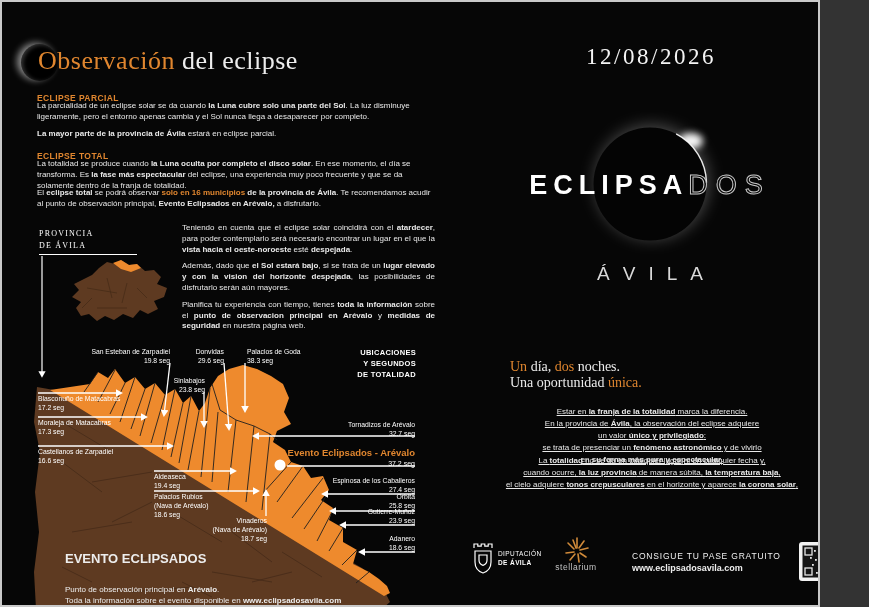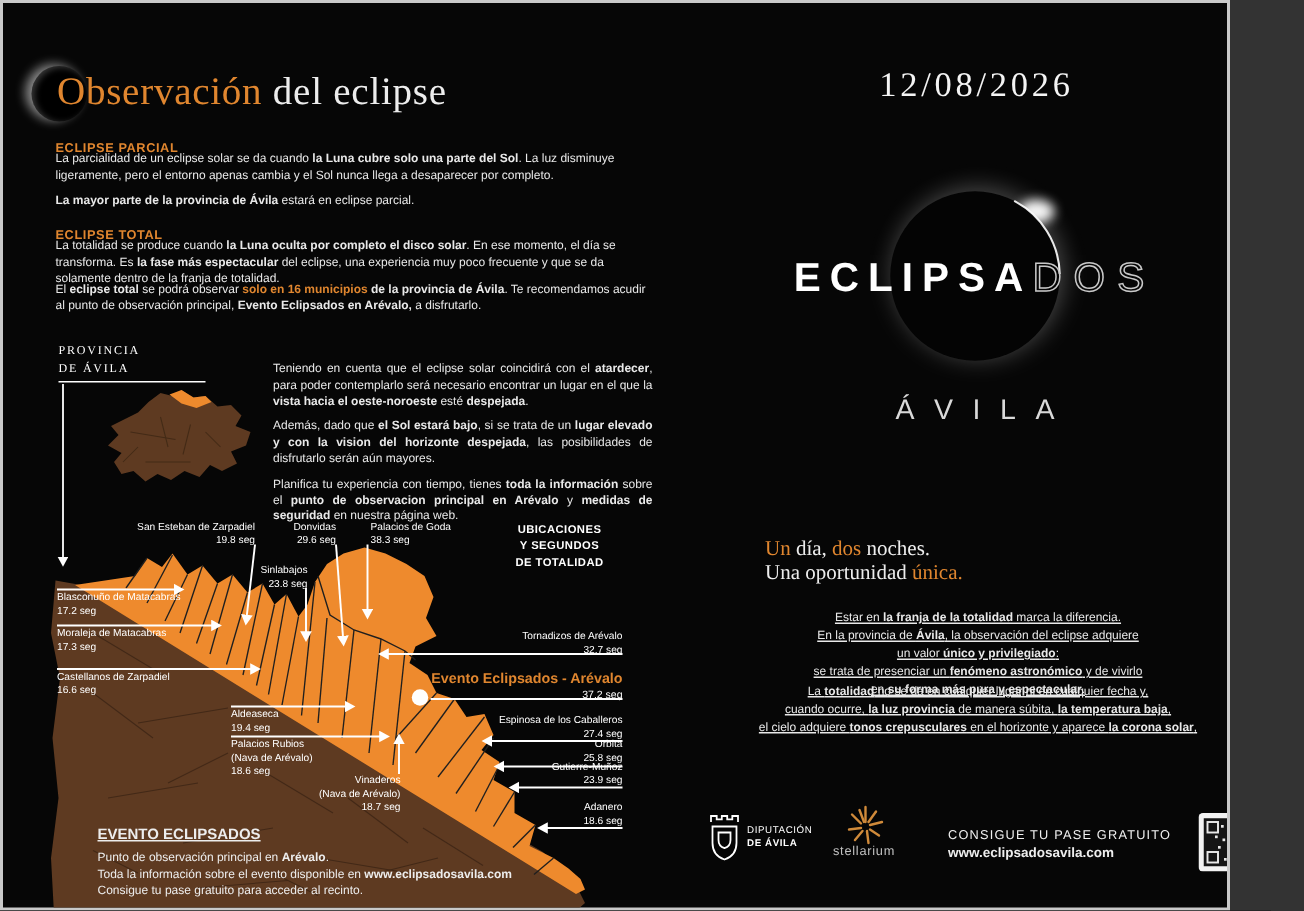--- a/index.html
+++ b/index.html
@@ -93,7 +93,7 @@
     <path d="M56,5 L64,2 L72,7 L80,6 L84,10 L74,14 L64,11 Z" fill="#ee8a2d"></path>
   </svg>
 
-  <div class="abs intro" style="left:180px;top:239px">
+  <div class="abs intro" style="left:180px;top:221px">
     <p class="para body-p"><span>Teniendo en cuenta que el eclipse solar coincidirá con el </span><span class="b">atardecer</span><span>, para poder contemplarlo será necesario encontrar un lugar en el que la </span><span class="b">vista hacia el oeste-noroeste</span><span> esté </span><span class="b">despejada</span><span>.</span></p>
     <p class="para body-p"><span>Además, dado que </span><span class="b">el Sol estará bajo</span><span>, si se trata de un </span><span class="b">lugar elevado y con la vision del horizonte despejada</span><span>, las posibilidades de disfrutarlo serán aún mayores.</span></p>
     <p class="para body-p"><span>Planifica tu experiencia con tiempo, tienes </span><span class="b">toda la información</span><span> sobre el </span><span class="b">punto de observacion principal en Arévalo</span><span> y </span><span class="b">medidas de seguridad</span><span> en nuestra página web.</span></p>

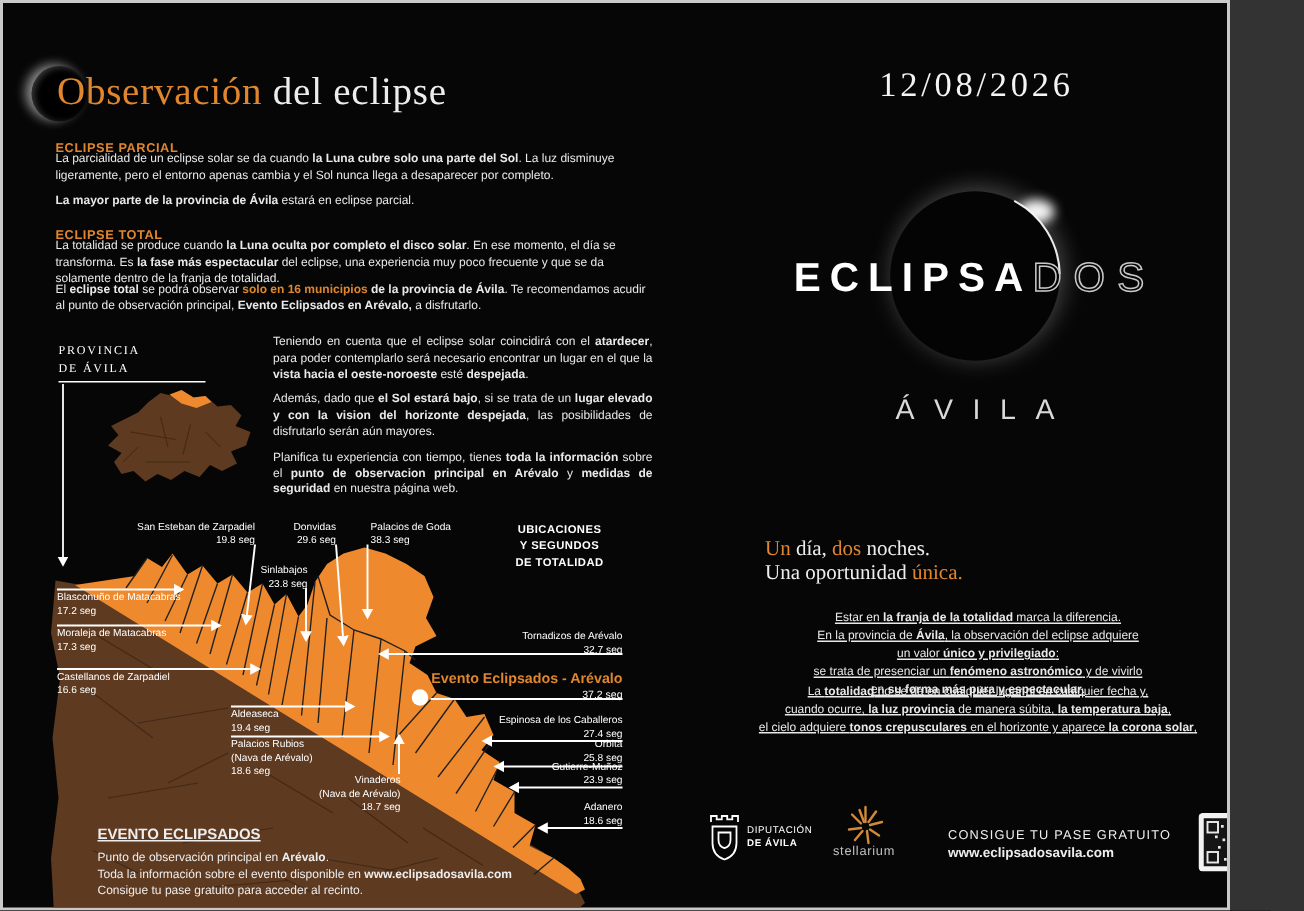--- a/index.html
+++ b/index.html
@@ -25,7 +25,7 @@
 
   .mlabel{position:absolute;font-size:6.8px;line-height:1.3;color:#fff;}
   .mlabel span{display:block;}
-  .legend{font-size:7.5px;font-weight:bold;line-height:1.45;letter-spacing:.3px;text-align:center;}
+  .legend{font-size:7.5px;font-weight:bold;line-height:1.45;letter-spacing:.3px;}
   .evlabel .nm1{font-size:9.5px;font-weight:bold;color:#e0862f;}
   .evlabel .sc{font-size:7px;color:#fff;}
 

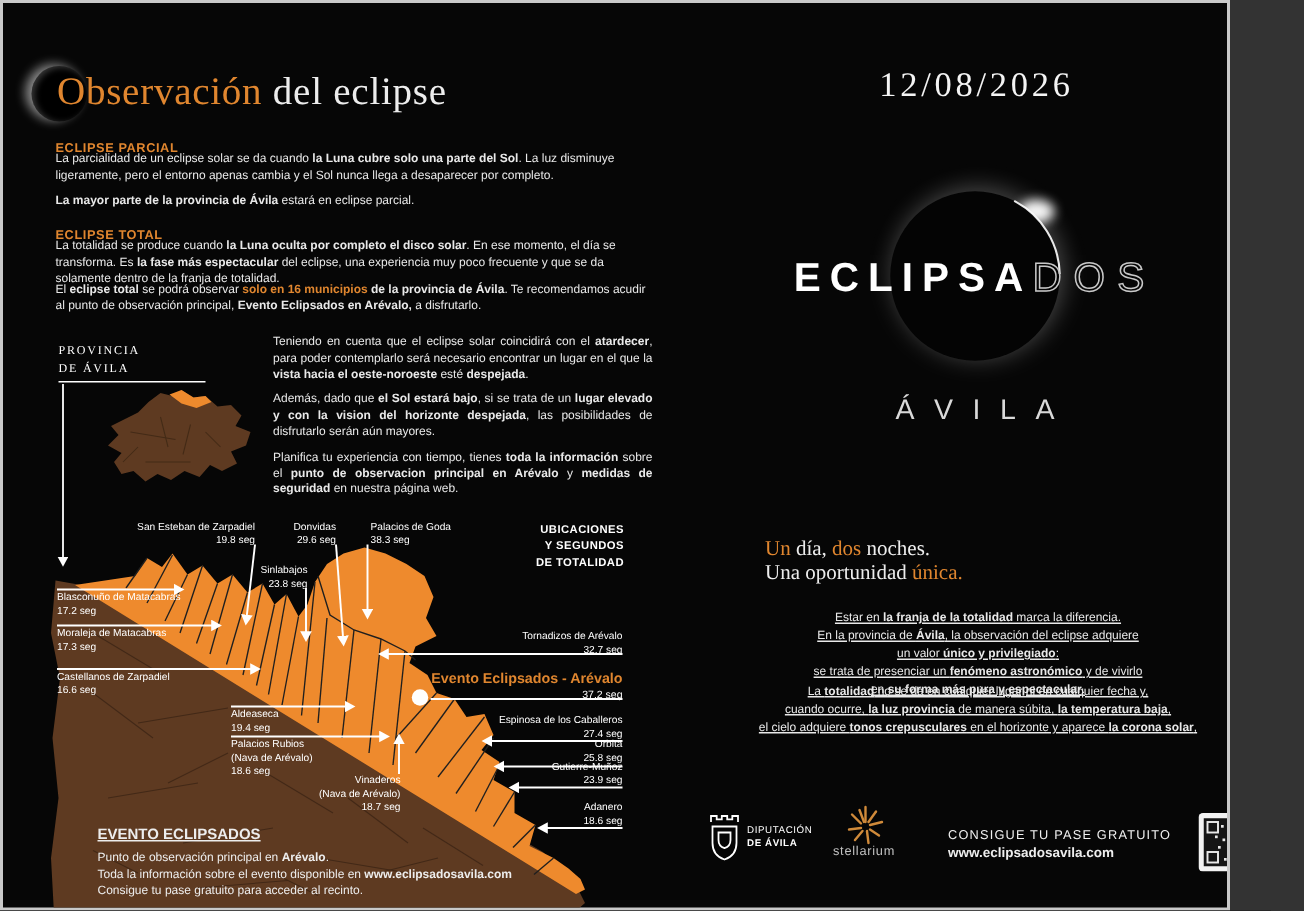--- a/index.html
+++ b/index.html
@@ -30,7 +30,7 @@
   .evlabel .sc{font-size:7px;color:#fff;}
 
   .evento{left:63px;top:548px;width:320px;font-size:8px;line-height:1.4;}
-  .evento .ev-title{font-size:10px;font-weight:bold;margin-bottom:2px;text-decoration:underline;}
+  .evento .ev-title{font-size:13px;font-weight:bold;margin-bottom:16px;}
 
   
   .date{left:569px;top:42px;width:160px;font-size:23px;letter-spacing:2.5px;text-align:center;color:#f4f4f4;}

